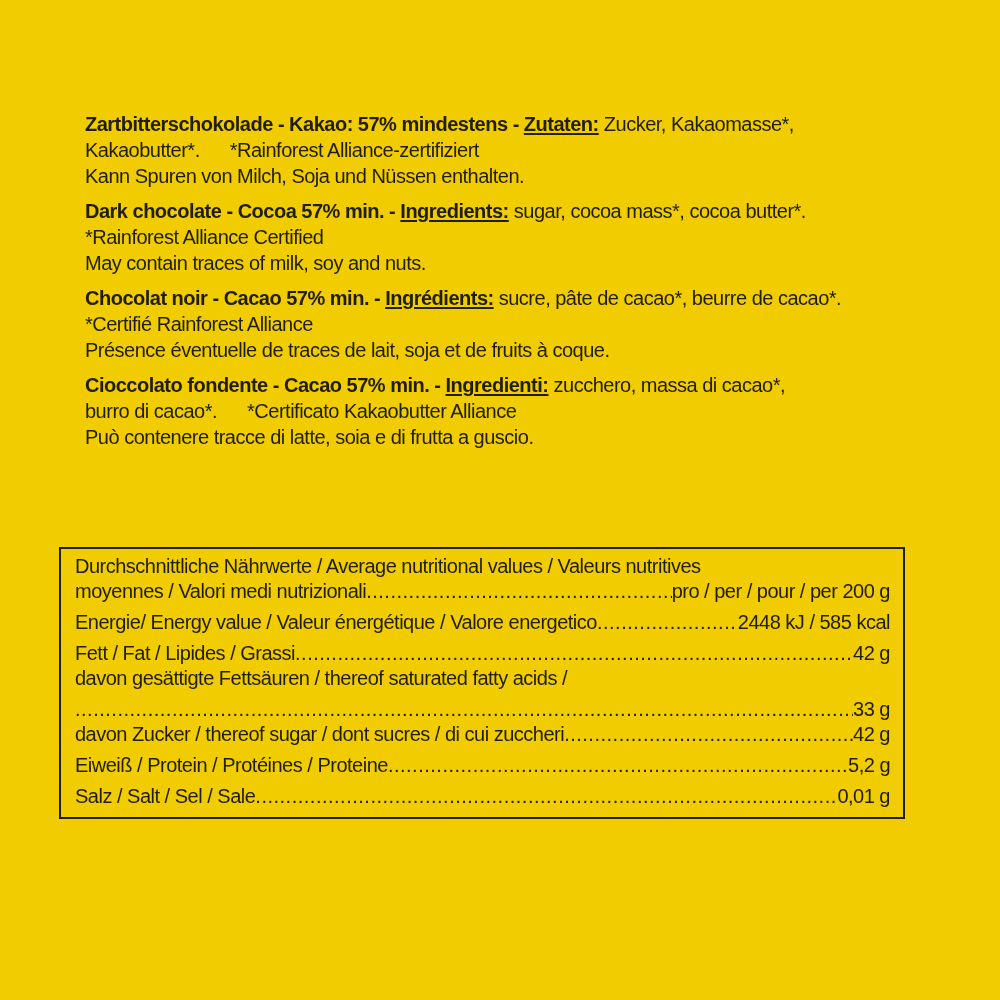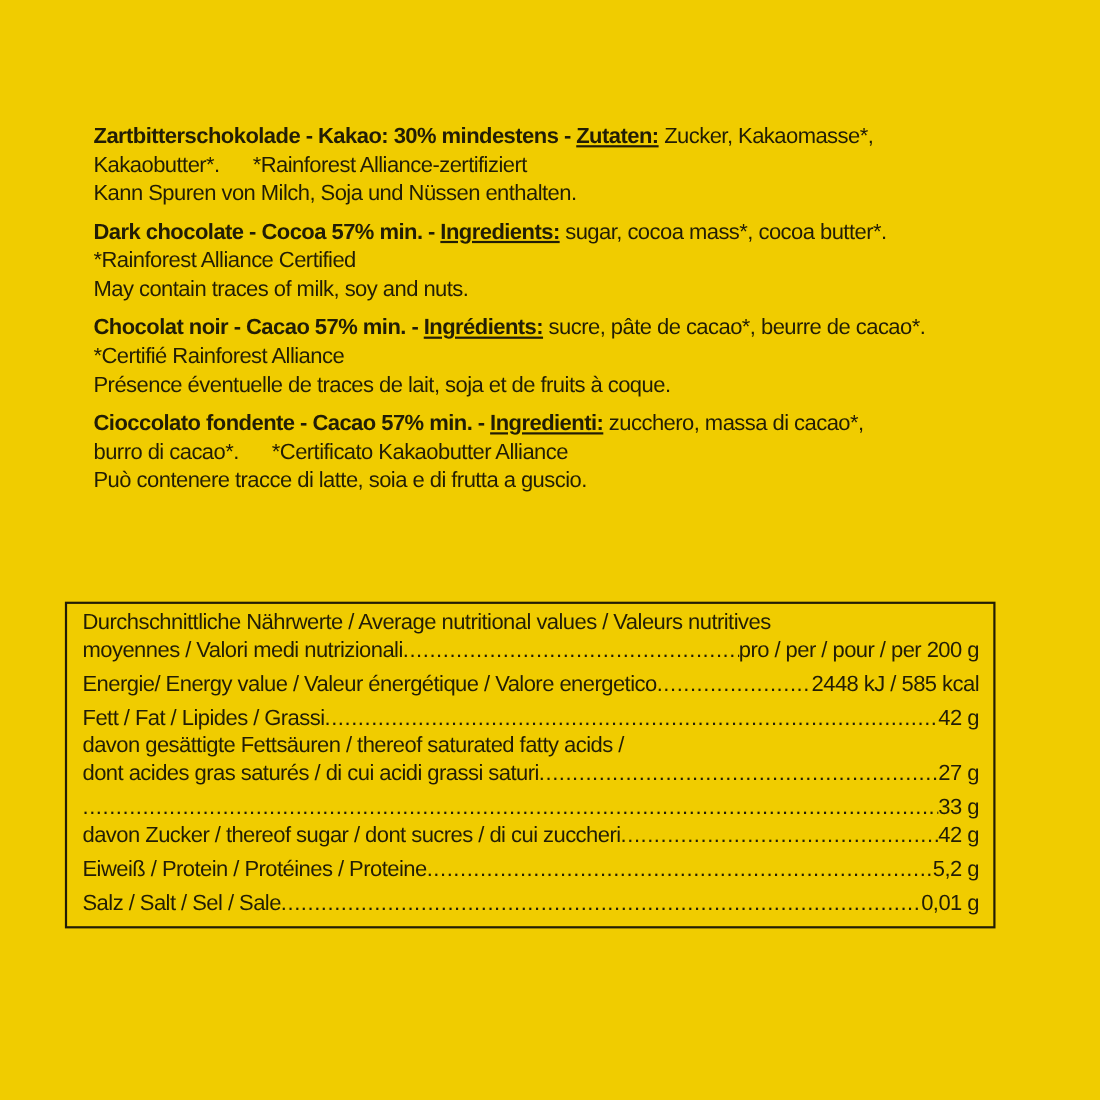--- a/index.html
+++ b/index.html
@@ -77,7 +77,7 @@
 <div class="label-text">
 
   <div class="para">
-    <div class="line"><span class="bold">Zartbitterschokolade - Kakao: 30% mindestens - </span><span class="bold u">Zutaten:</span><span> Zucker, Kakaomasse*,</span></div>
+    <div class="line"><span class="bold">Zartbitterschokolade - Kakao: 57% mindestens - </span><span class="bold u">Zutaten:</span><span> Zucker, Kakaomasse*,</span></div>
     <div class="line"><span>Kakaobutter*.</span><span class="spacer"></span><span>*Rainforest Alliance-zertifiziert</span></div>
     <div class="line">Kann Spuren von Milch, Soja und Nüssen enthalten.</div>
   </div>

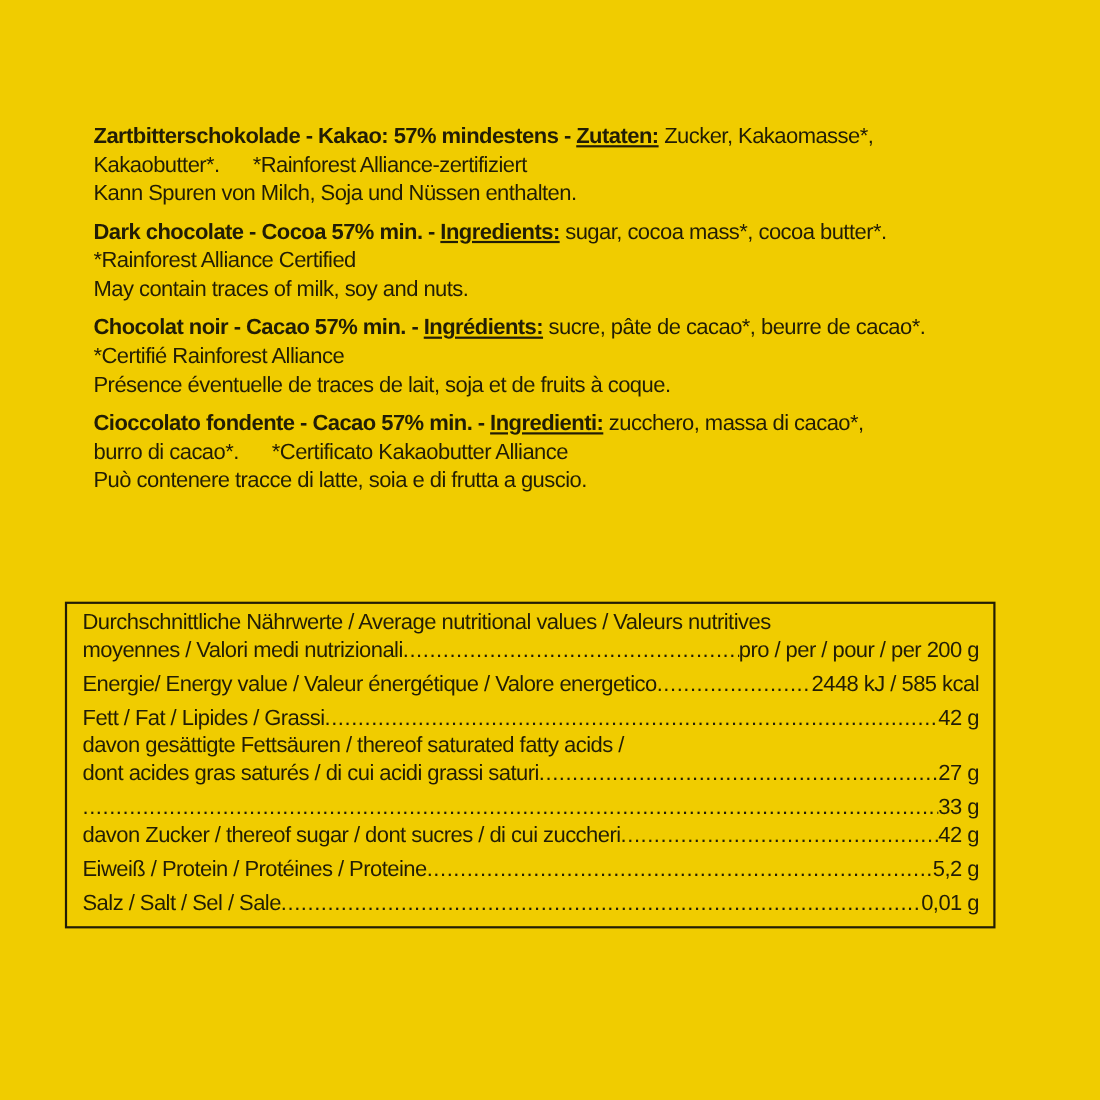--- a/index.html
+++ b/index.html
@@ -125,11 +125,6 @@
 
   <div>
     <div class="tline">davon gesättigte Fettsäuren / thereof saturated fatty acids /</div>
-    <div class="trow">
-      <span class="lbl">dont acides gras saturés / di cui acidi grassi saturi</span>
-      <span class="dots"></span>
-      <span class="val">27 g</span>
-    </div>
   </div>
 
   <div class="trow gap">

